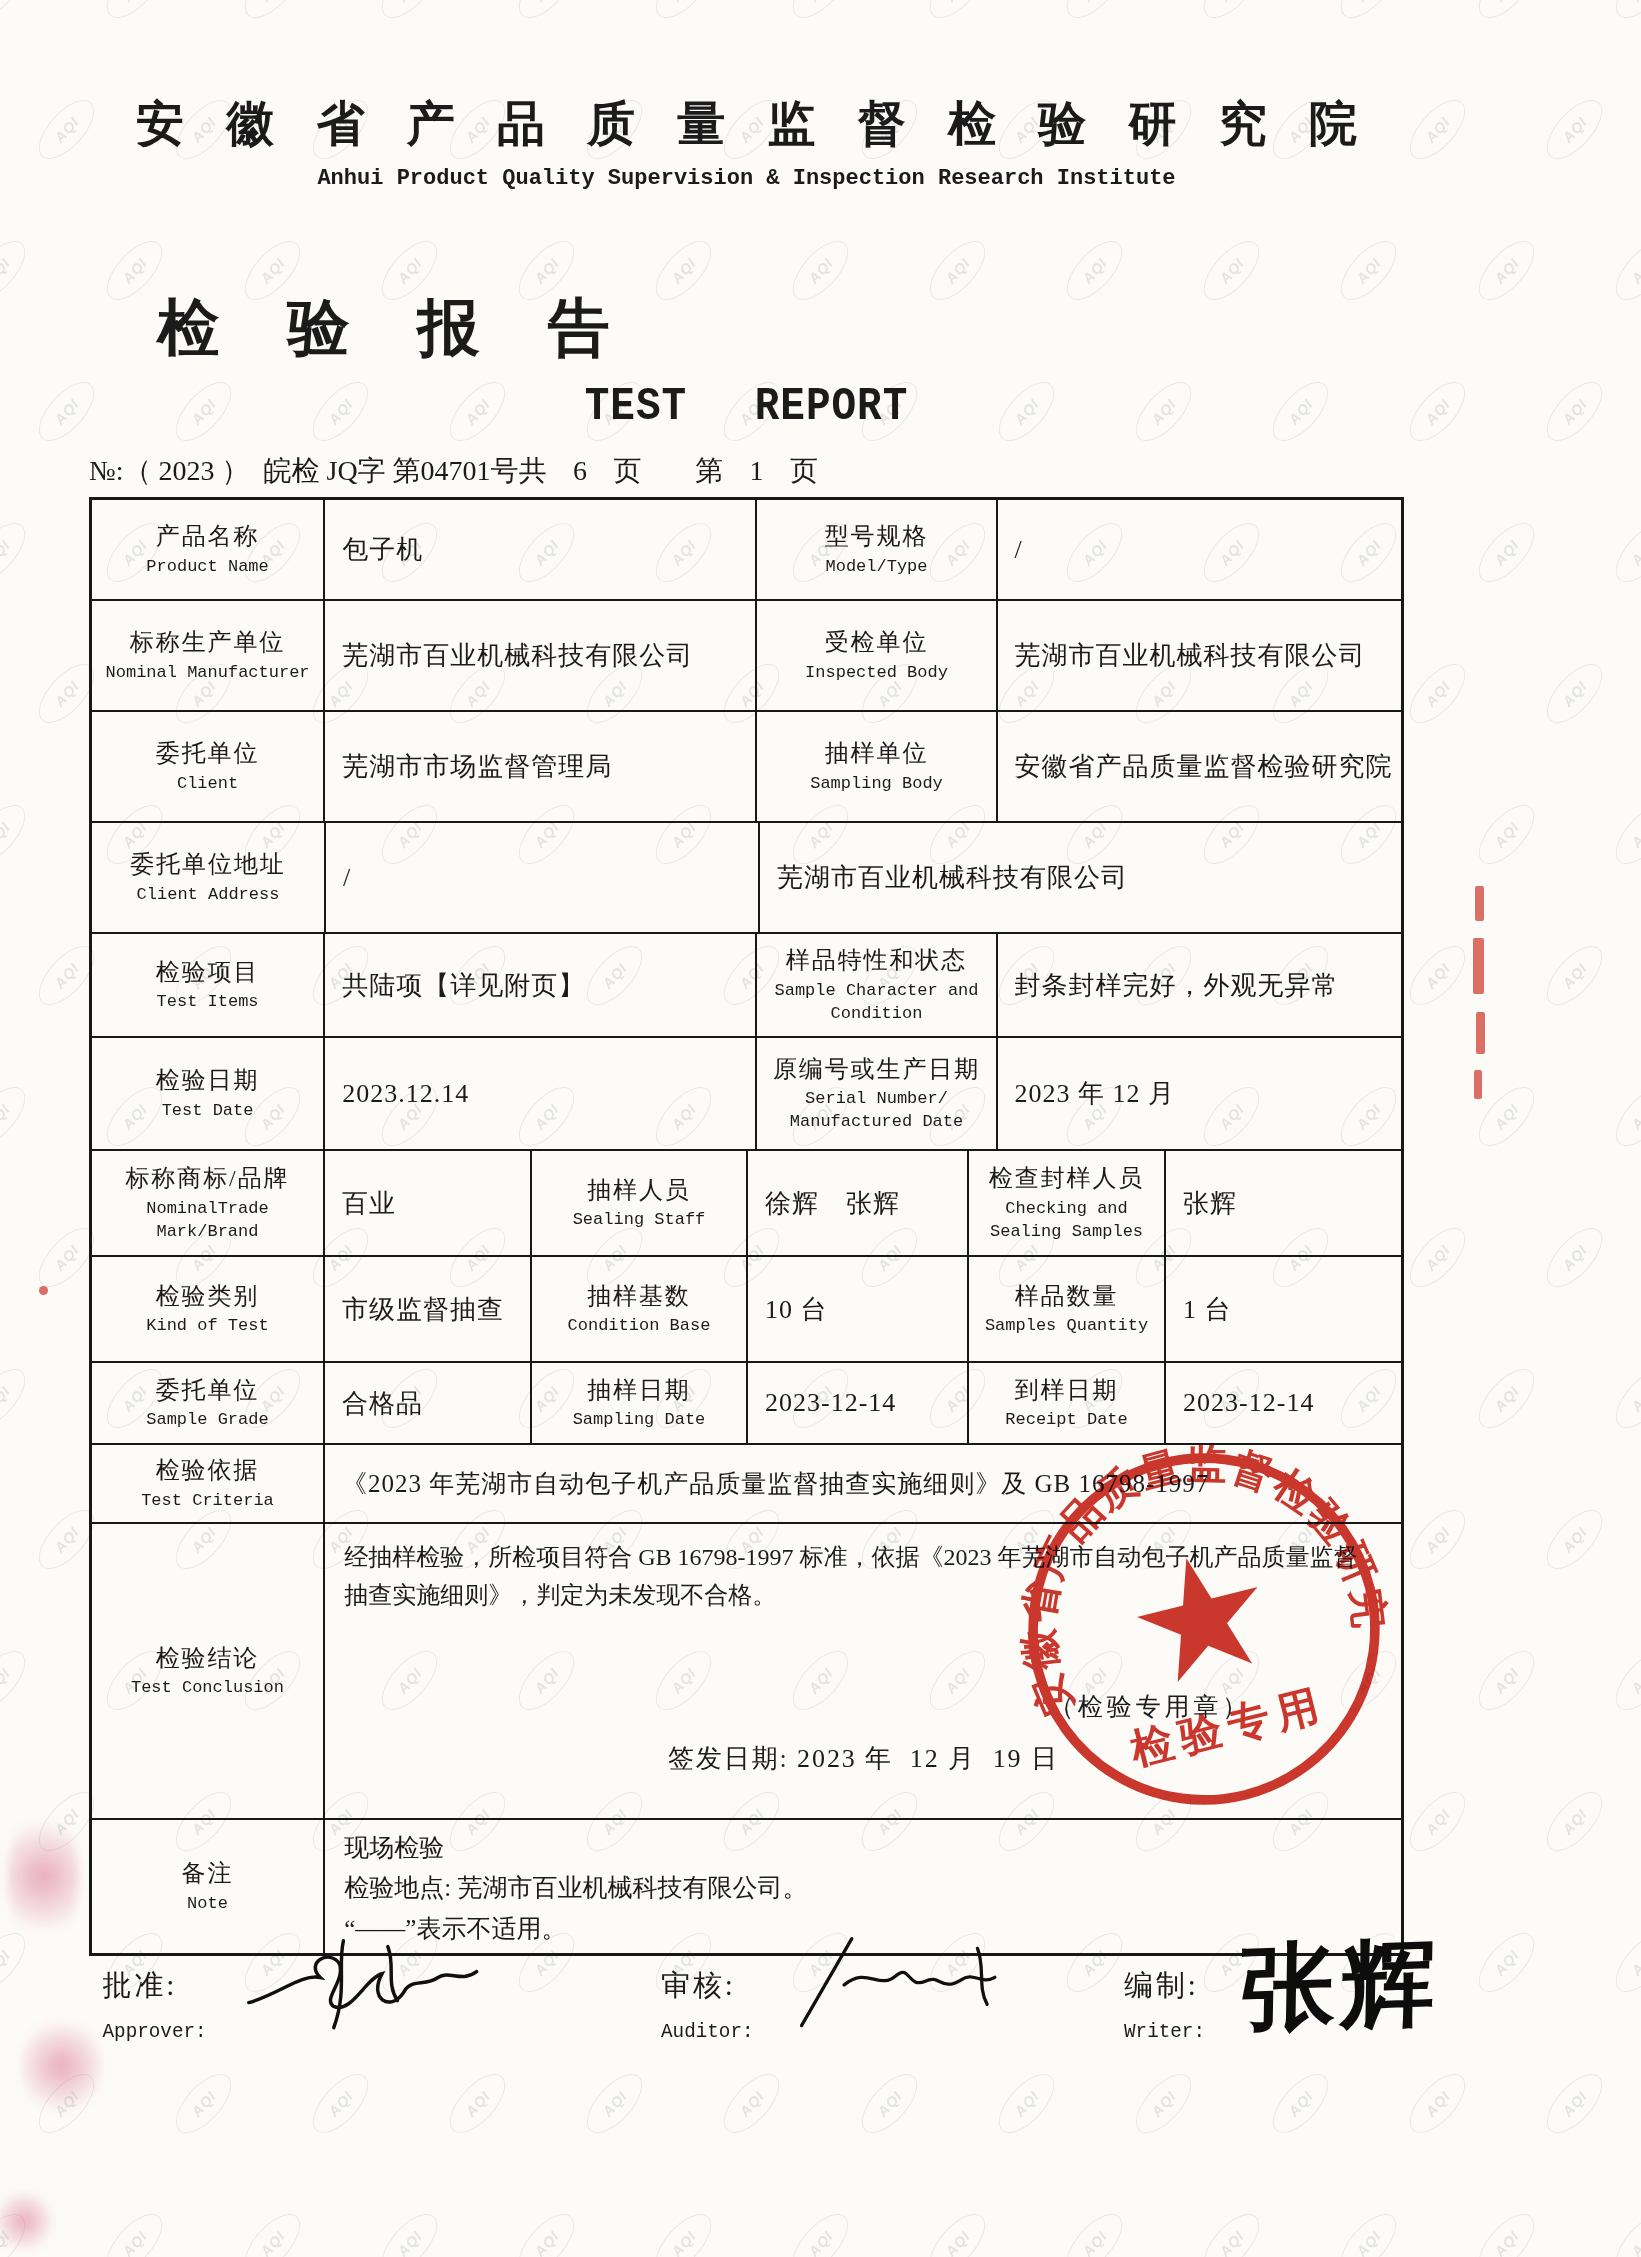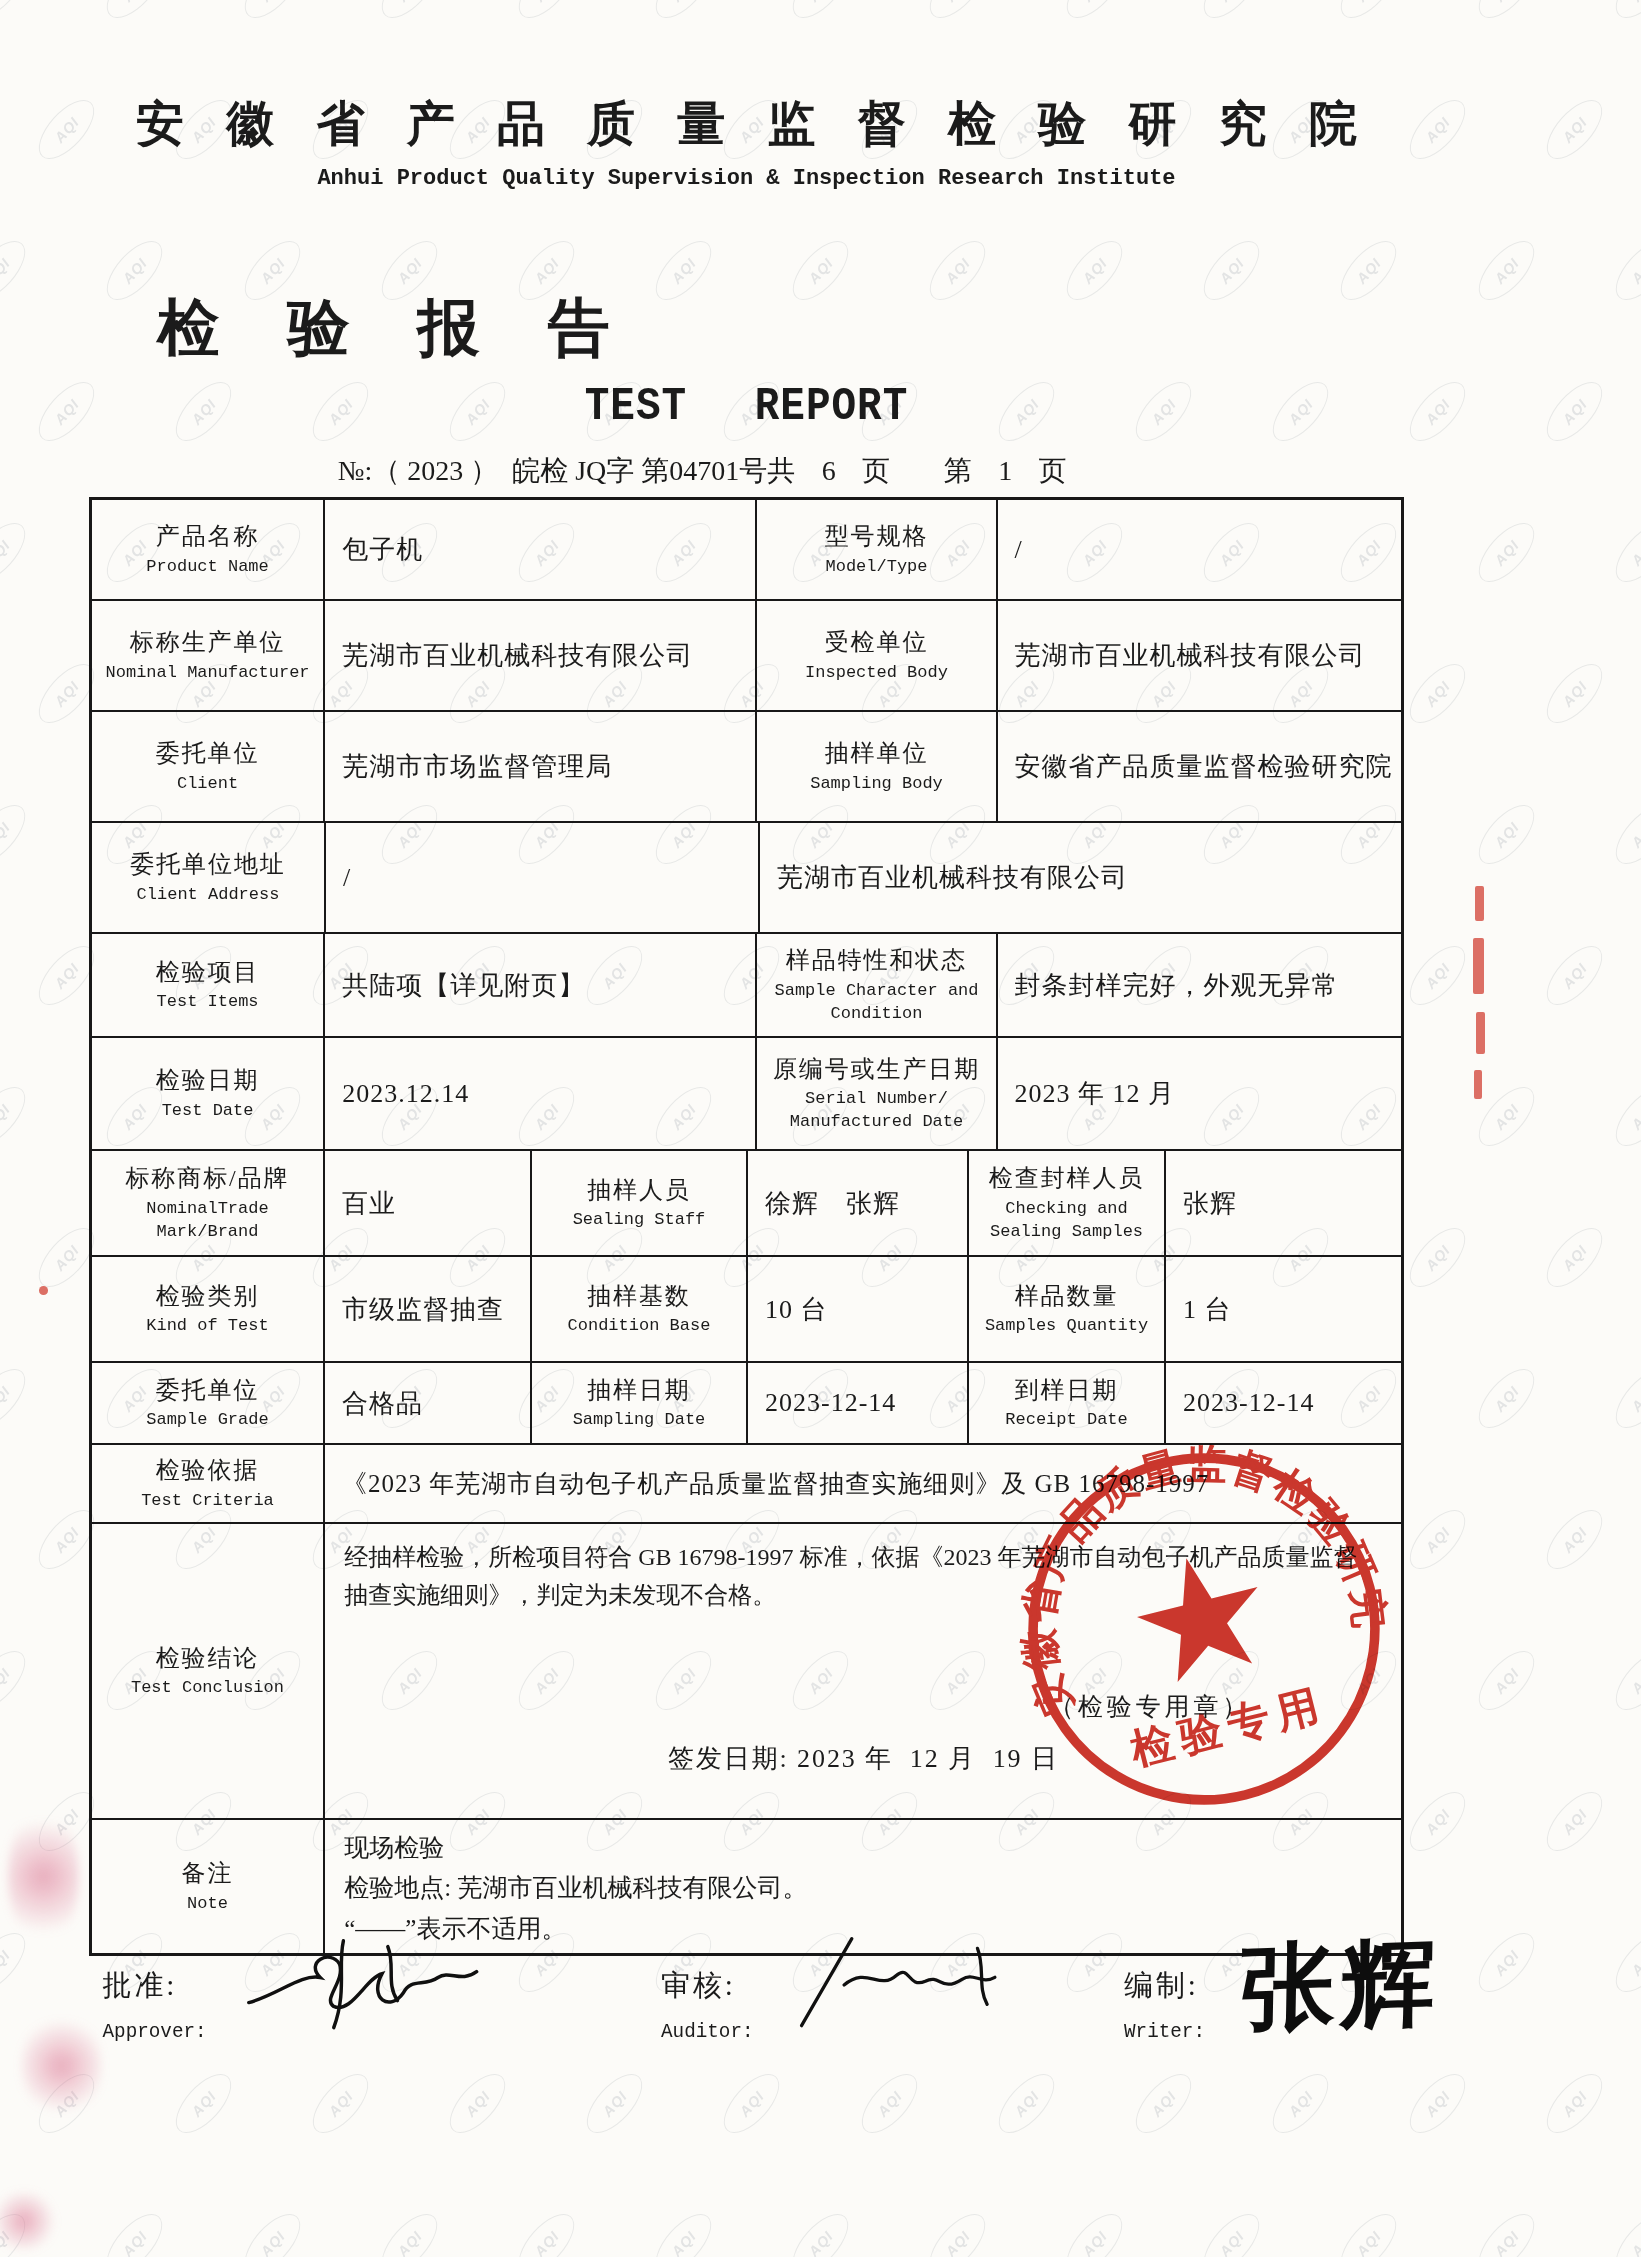--- a/index.html
+++ b/index.html
@@ -28,7 +28,7 @@
         letter-spacing:1.1em; text-indent:1.1em; white-space:nowrap; }
   .title-en { position:absolute; top:384px; width:100%; text-align:center; font-size:41px; font-weight:bold;
         font-family:"Liberation Mono","DejaVu Sans Mono",monospace; letter-spacing:1px; word-spacing:42px; transform:scaleY(1.12); }
-  .no-line { position:absolute; top:452px; width:100%; display:flex; justify-content:center; font-size:28px; }
+  .no-line { position:absolute; top:452px; width:100%; display:flex; justify-content:flex-start; font-size:28px; }
   .no-line span { white-space:pre; }
   .pagination { padding-right:79px; letter-spacing:9.7px; display:flex; gap:44px; }
 

